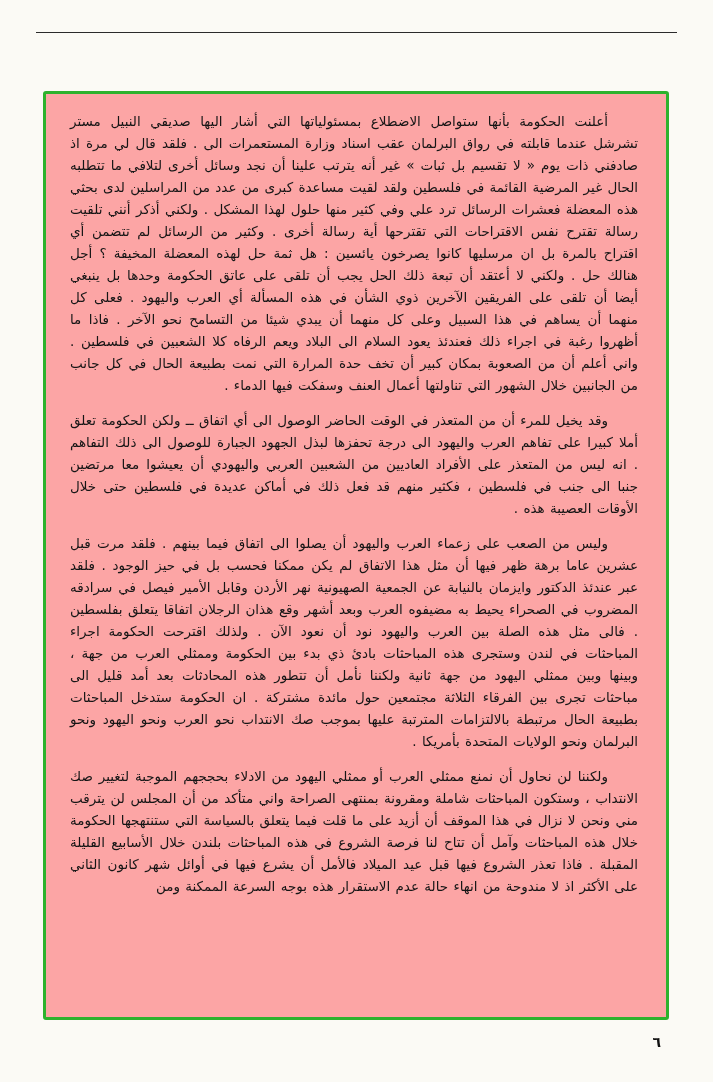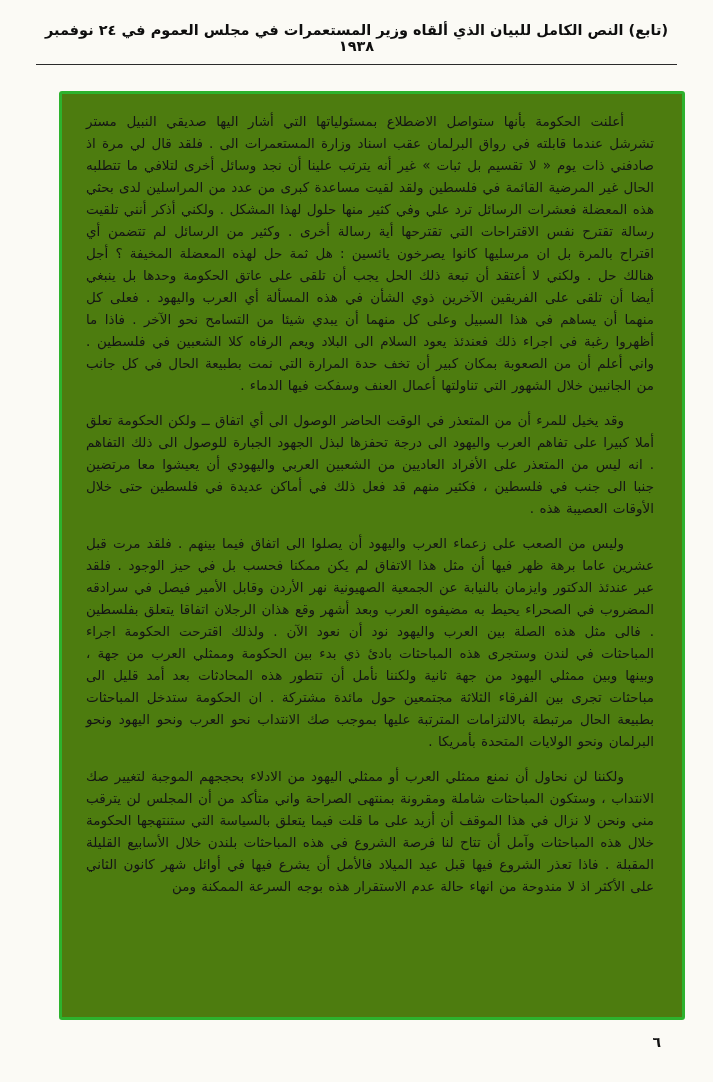--- a/index.html
+++ b/index.html
@@ -69,7 +69,6 @@
 <div class="page">
 
   <div class="doc-header">
-    <div class="doc-title">(تابع) النص الكامل للبيان الذي ألقاه وزير المستعمرات في مجلس العموم في ٢٤ نوفمبر ١٩٣٨</div>
     <div class="doc-rule"></div>
   </div>
 

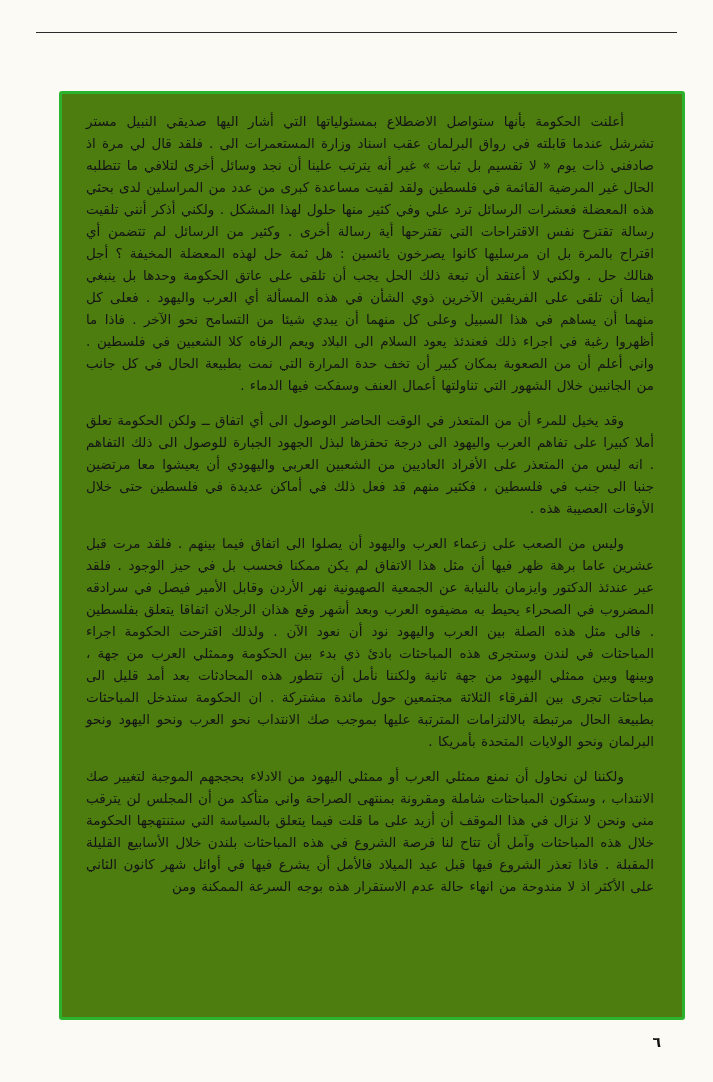--- a/index.html
+++ b/index.html
@@ -36,11 +36,11 @@
   }
   .green-frame {
     position: absolute;
-    top: 91px; right: 28px;
+    top: 91px; right: 44px;
     width: 626px; height: 929px;
     border: 3px solid #2db22d;
     border-radius: 3px;
-    background: #4d7c0f;
+    background: #fca5a5;
     padding: 16px 28px 10px 24px;
     overflow: hidden;
   }

